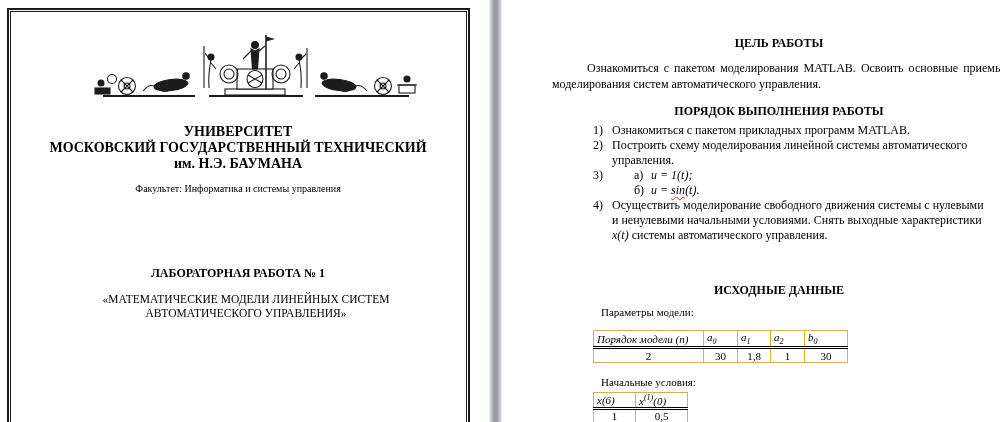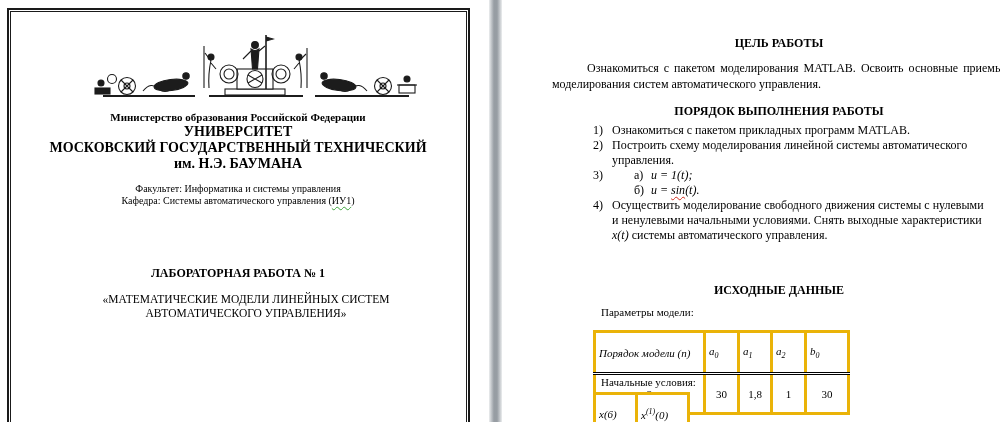--- a/index.html
+++ b/index.html
@@ -132,7 +132,6 @@
       <path d="M312 52 h20"></path>
     </svg>
 
-    <div class="ct ministry">Министерство образования Российской Федерации</div>
 
     <div class="ct univ">
       <div>УНИВЕРСИТЕТ</div>

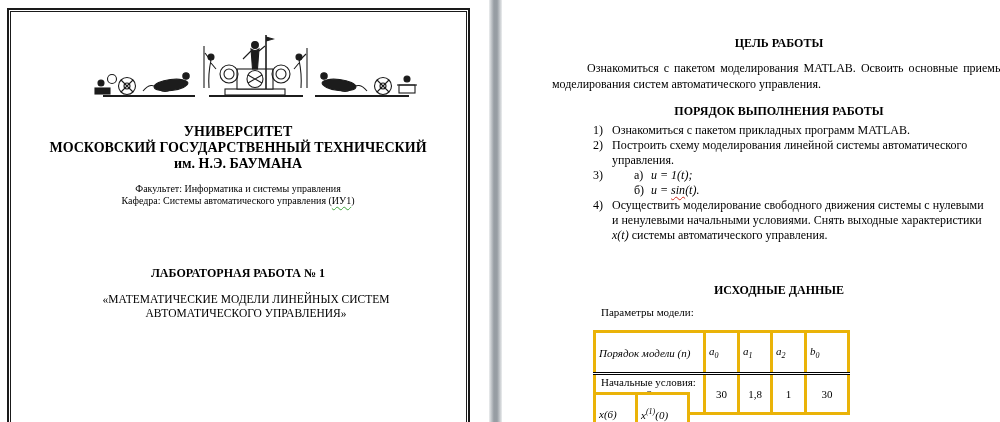--- a/index.html
+++ b/index.html
@@ -141,7 +141,6 @@
 
     <div class="ct subhead">
       <div>Факультет: Информатика и системы управления</div>
-      <div><span>Кафедра: Системы автоматического управления (</span><span class="wavy-green">ИУ1</span><span>)</span></div>
     </div>
 
     <div class="ct labtitle">ЛАБОРАТОРНАЯ РАБОТА № 1</div>

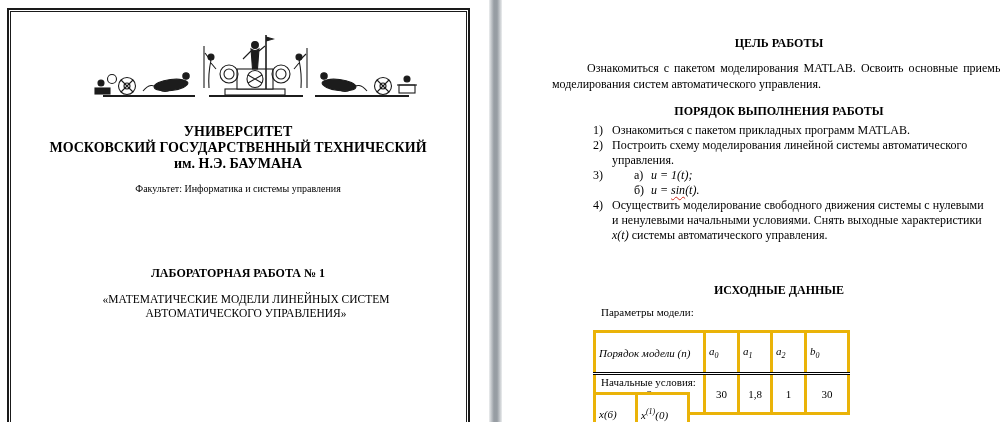--- a/index.html
+++ b/index.html
@@ -68,7 +68,7 @@
   table.tbl{position:absolute;left:64px;border-collapse:collapse;font-size:11px;background:#fff;}
   .tbl-params{top:330px;}
   .tbl-init{top:392px;}
-  .tbl th,.tbl td{border:3px solid #eab308;padding:12px 3px;vertical-align:middle;}
+  .tbl th,.tbl td{border:1px solid #eab308;padding:0 3px;vertical-align:middle;}
   .tbl th{font-weight:normal;font-style:italic;text-align:left;height:12px;border-bottom:3px double #000;}
   .tbl td{height:13px;text-align:center;}
   .tbl td.c-center{text-align:center;}

